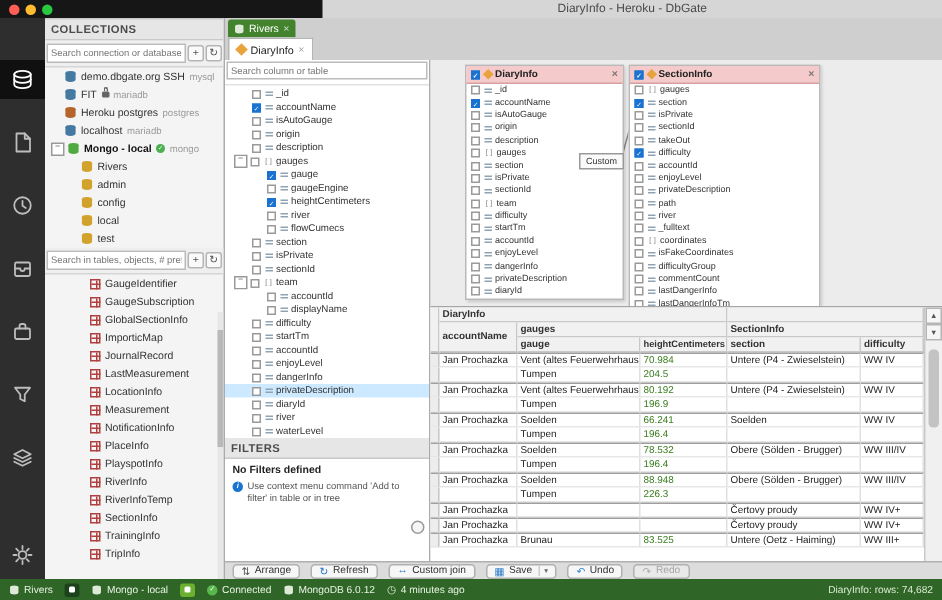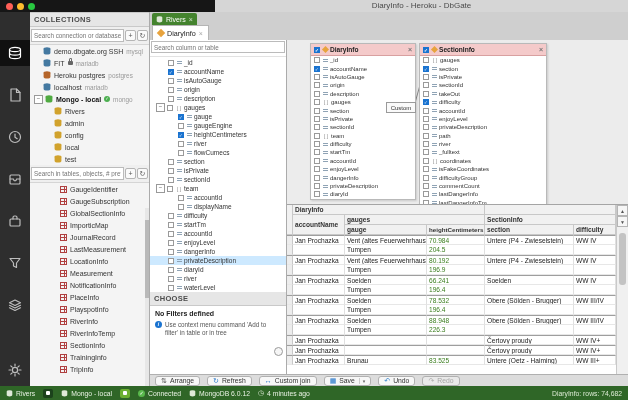--- a/index.html
+++ b/index.html
@@ -545,7 +545,7 @@
         <span>waterLevel</span>
       </div>
     </div>
-  <div class="panel-header" id="filters-header">CHOOSE</div>
+  <div class="panel-header" id="filters-header">FILTERS</div>
   <div id="filters-body">
     <div id="filters-title">No Filters defined</div>
     <div class="filters-hint">

